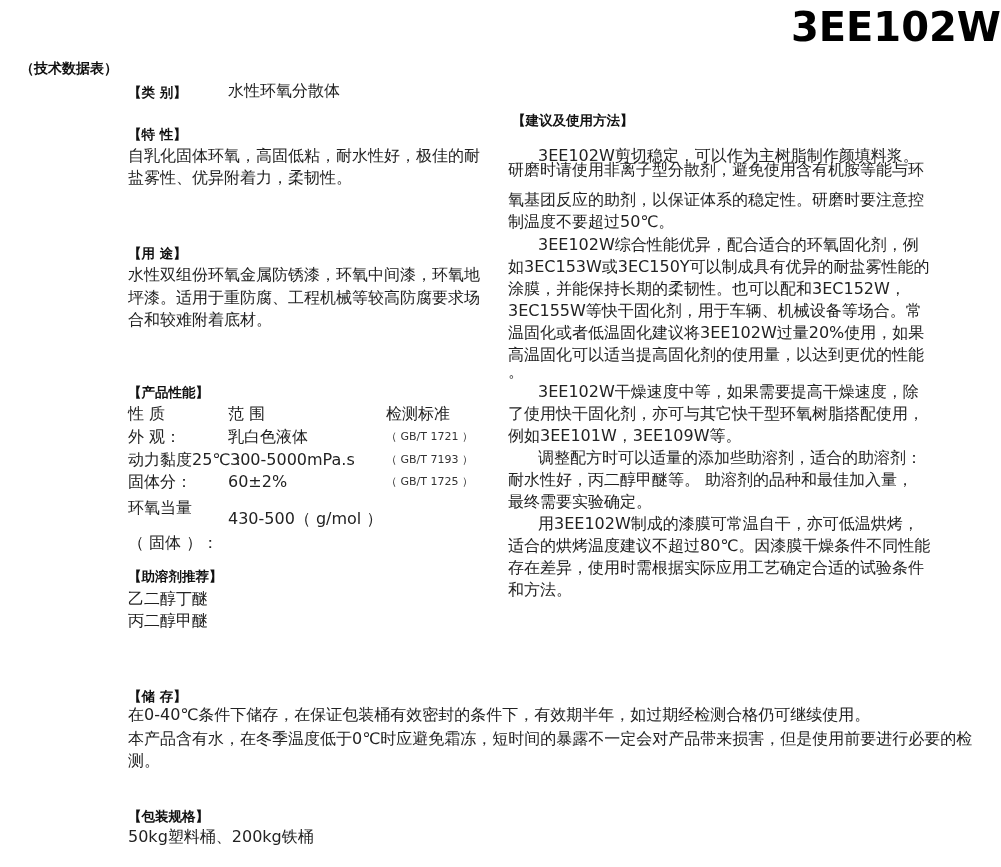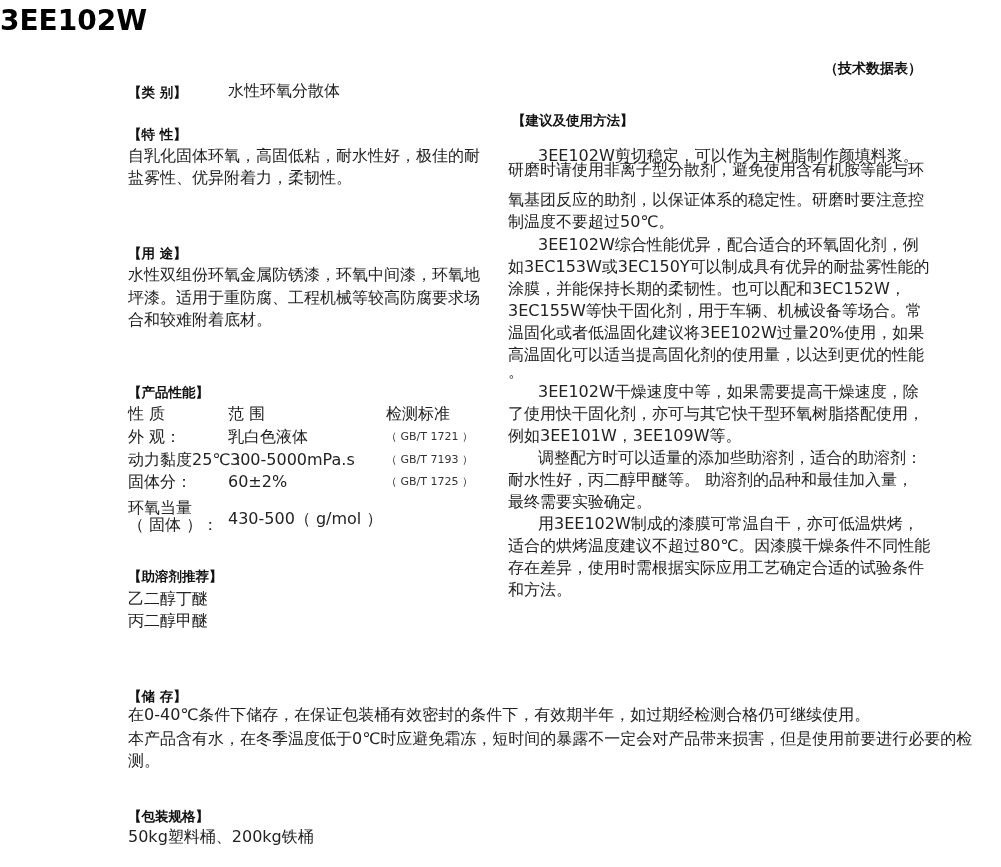--- a/index.html
+++ b/index.html
@@ -10,9 +10,9 @@
   }
   .abs { position: absolute; }
   .title {
-    left: 0; width: 1001px; top: 4px; text-align: left;
+    left: 0; width: 1001px; top: 4px; text-align: right;
     font-family: "DejaVu Sans", sans-serif; font-weight: bold;
-    font-size: 28px; letter-spacing: 0px; color: #000;
+    font-size: 40px; letter-spacing: 0px; color: #000;
   }
   .subtitle {
     left: 0; width: 922px; top: 60px; text-align: right;

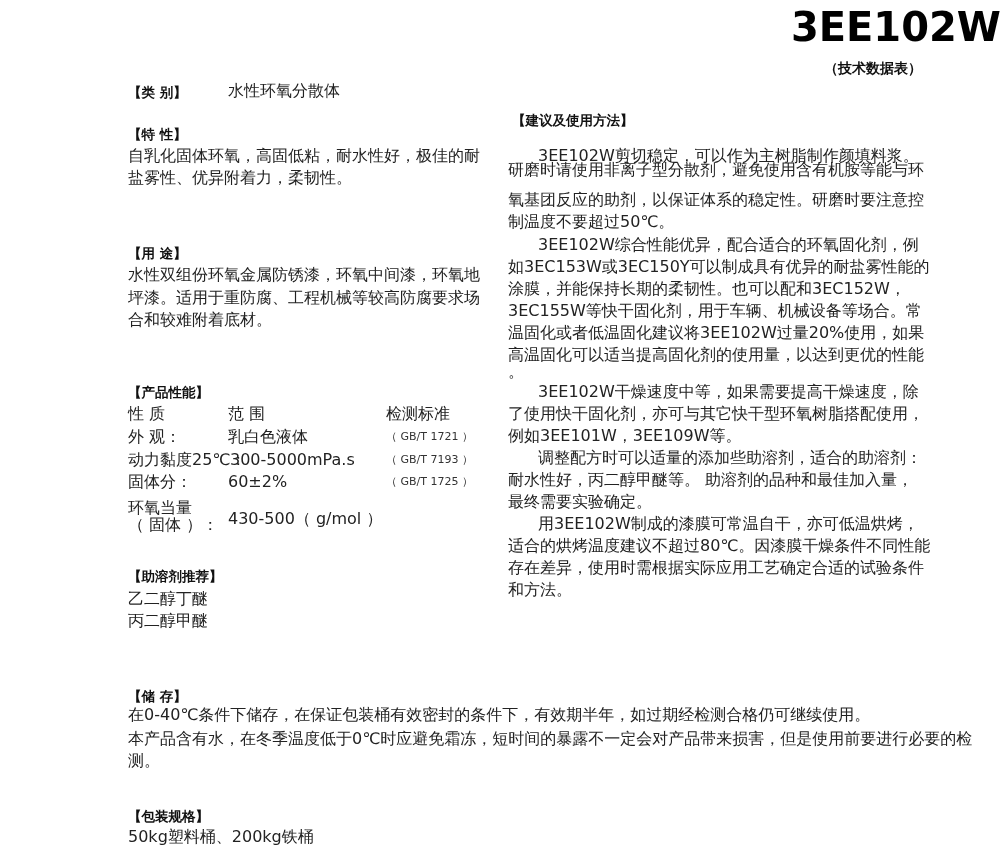--- a/index.html
+++ b/index.html
@@ -15,7 +15,7 @@
     font-size: 40px; letter-spacing: 0px; color: #000;
   }
   .subtitle {
-    left: 0; width: 922px; top: 60px; text-align: right;
+    left: 0; width: 922px; top: 60px; text-align: left;
     font-weight: bold; font-size: 14px; padding-left: 20px; box-sizing: border-box;
   }
   .head {

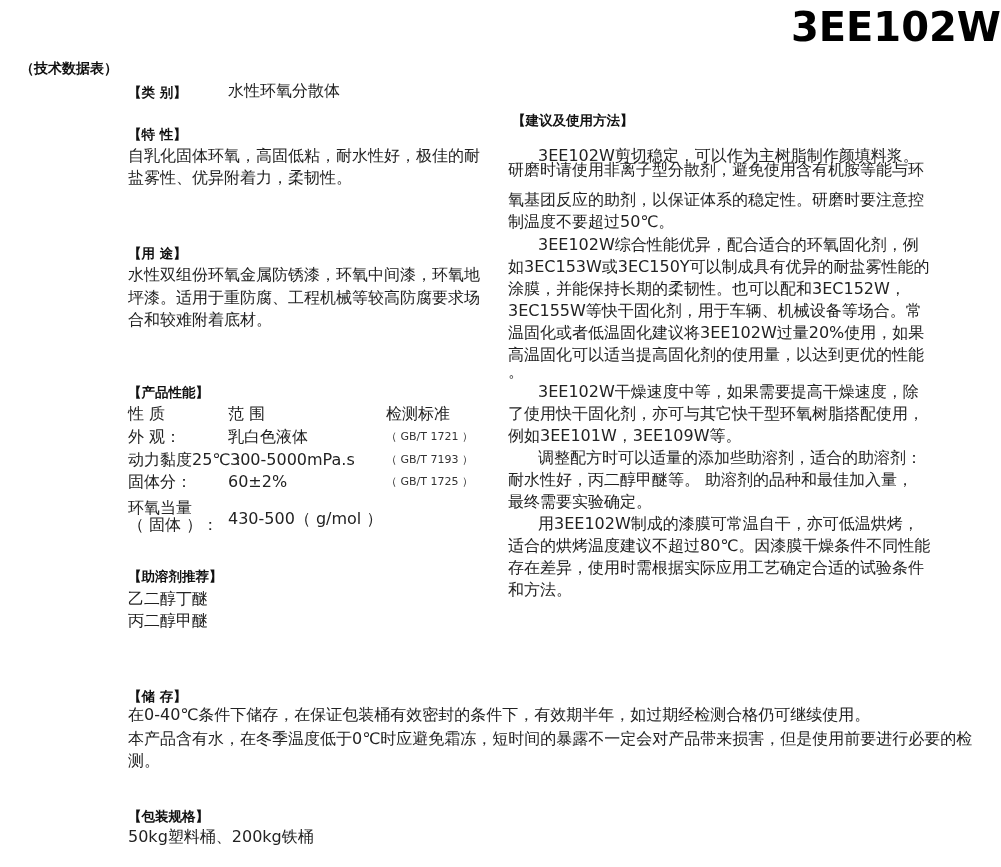--- a/index.html
+++ b/index.html
@@ -65,7 +65,7 @@
   <div class="abs line std" style="left:386px; top:471px;">（ GB/T 1725 ）</div>
 
   <div class="abs line" style="left:128px; top:497px;">环氧当量</div>
-  <div class="abs line" style="left:128px; top:514px;">（ 固体 ）：</div>
+  <div class="abs line" style="left:128px; top:532px;">（ 固体 ）：</div>
   <div class="abs line" style="left:228px; top:508px;">430-500（ g/mol ）</div>
 </section>
 

